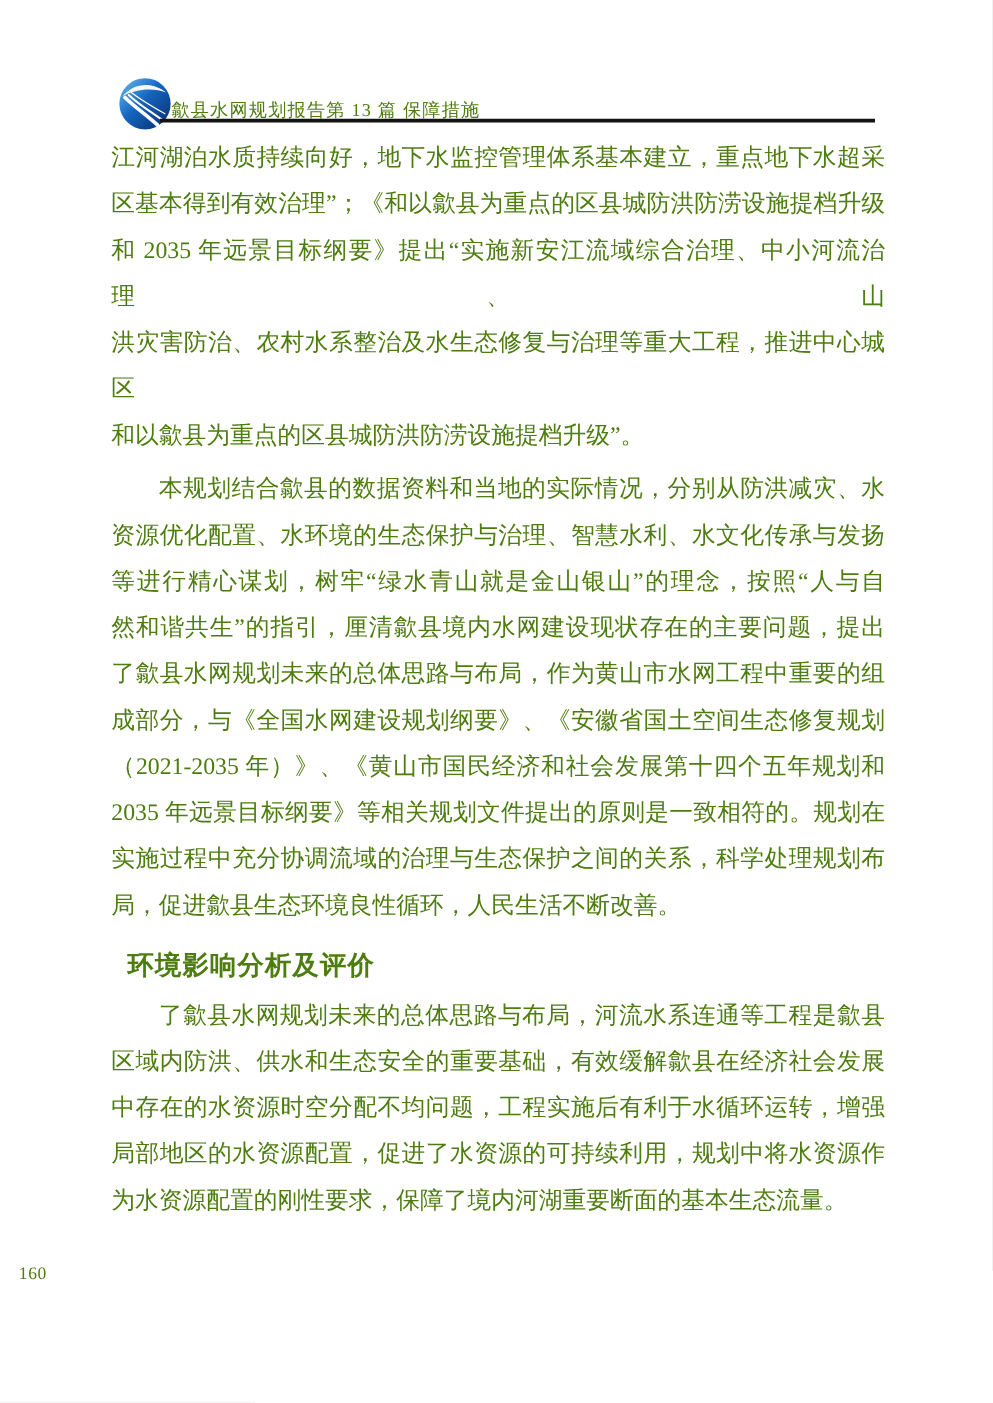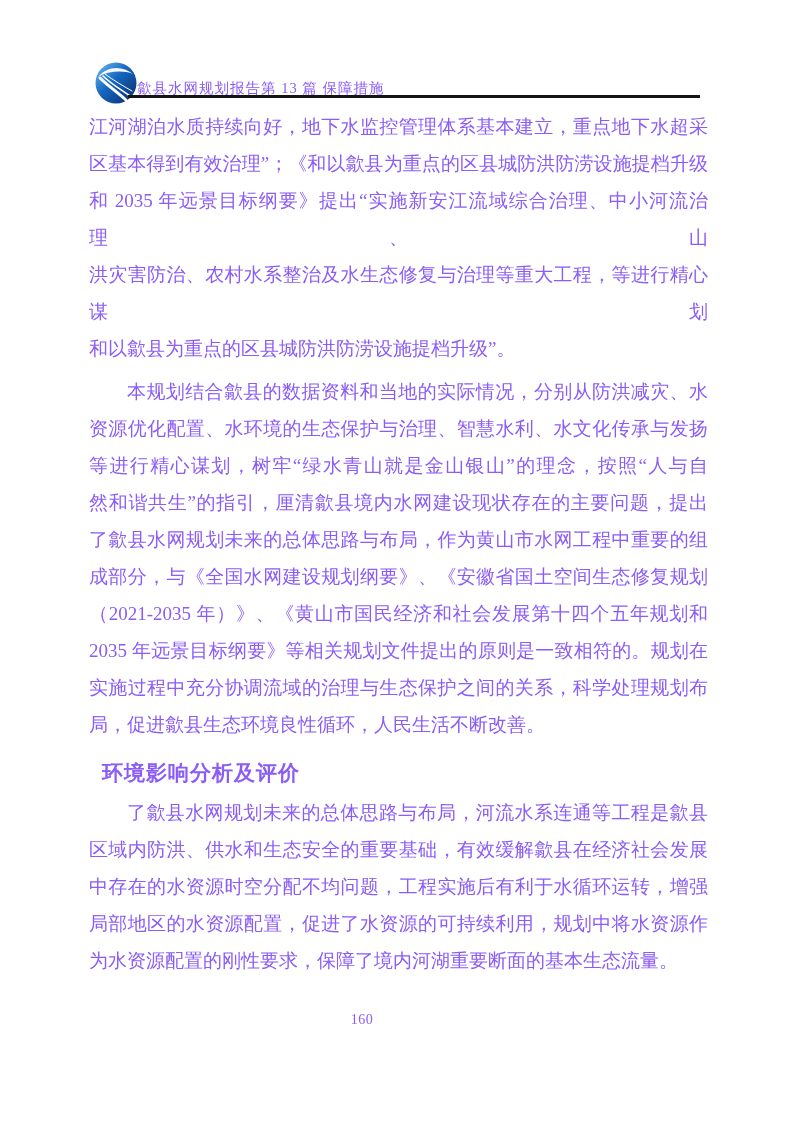--- a/index.html
+++ b/index.html
@@ -9,7 +9,7 @@
     margin:0 auto;
     background:#ffffff;
     font-family:"Liberation Serif","DejaVu Serif",serif;
-    color:#8b5cf6;
+    color:#4d7c0f;
     overflow:hidden;
   }
   

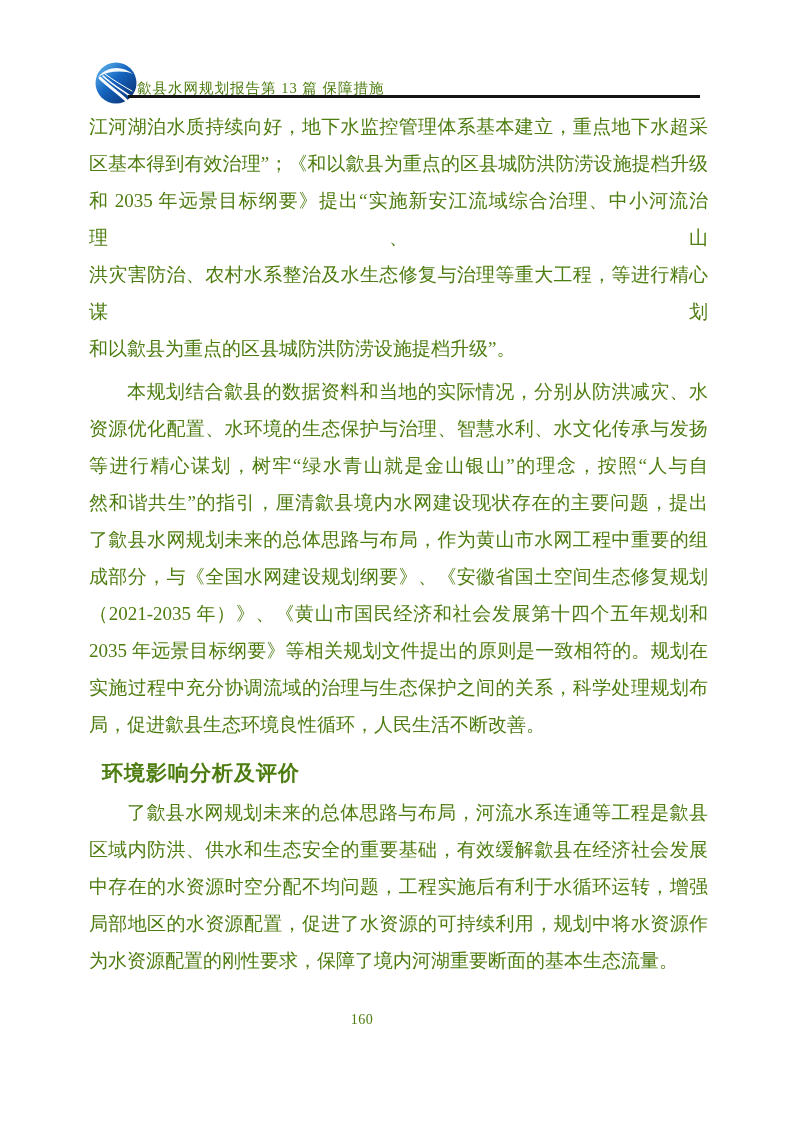--- a/index.html
+++ b/index.html
@@ -80,7 +80,7 @@
       <div class="line">江河湖泊水质持续向好，地下水监控管理体系基本建立，重点地下水超采</div>
       <div class="line">区基本得到有效治理”；《和以歙县为重点的区县城防洪防涝设施提档升级</div>
       <div class="line">和 2035 年远景目标纲要》提出“实施新安江流域综合治理、中小河流治理、山</div>
-      <div class="line">洪灾害防治、农村水系整治及水生态修复与治理等重大工程，等进行精心谋划</div>
+      <div class="line">洪灾害防治、农村水系整治及水生态修复与治理等重大工程，推进中心城区</div>
       <div class="line para-end">和以歙县为重点的区县城防洪防涝设施提档升级”。</div>
     </div>
 

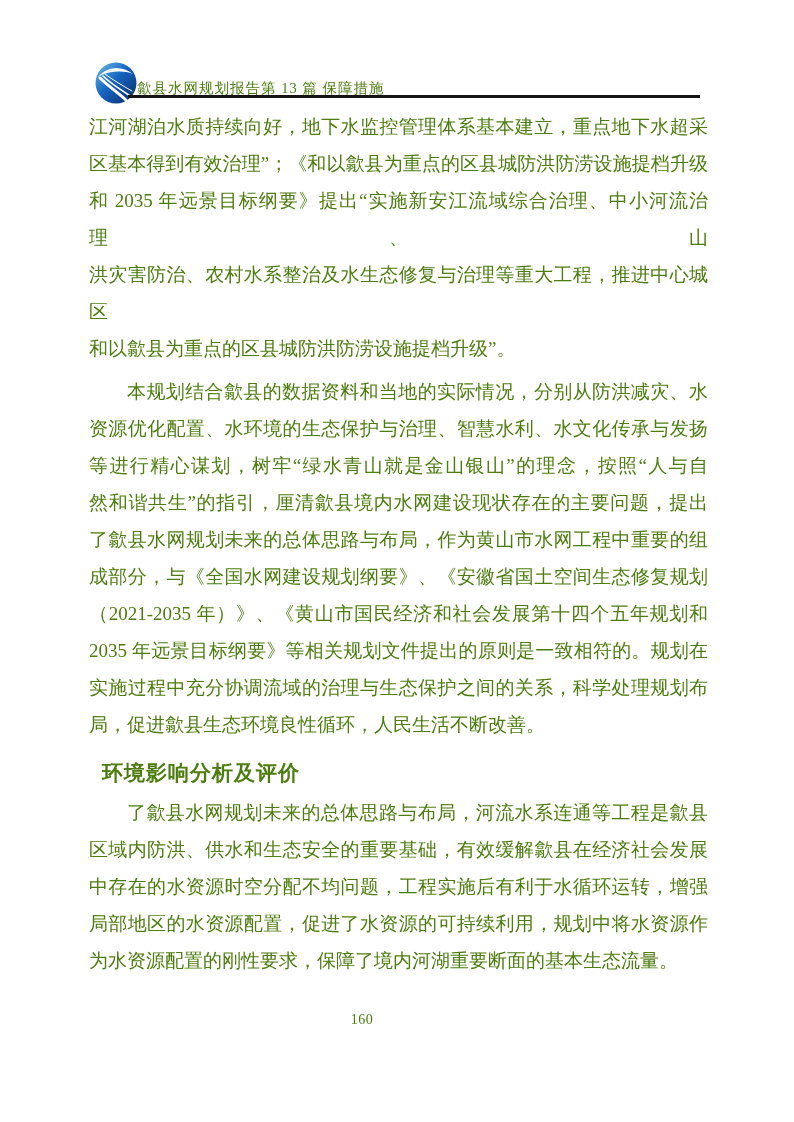--- a/index.html
+++ b/index.html
@@ -46,8 +46,8 @@
   }
   
   .footer{
-    position:absolute;left:0;top:1012px;width:724px;
-    text-align:center;font-size:14px;letter-spacing:0.5px;
+    position:absolute;left:15px;top:1012px;width:724px;
+    text-align:left;font-size:14px;letter-spacing:0.5px;
   }
 </style>
 </head>

